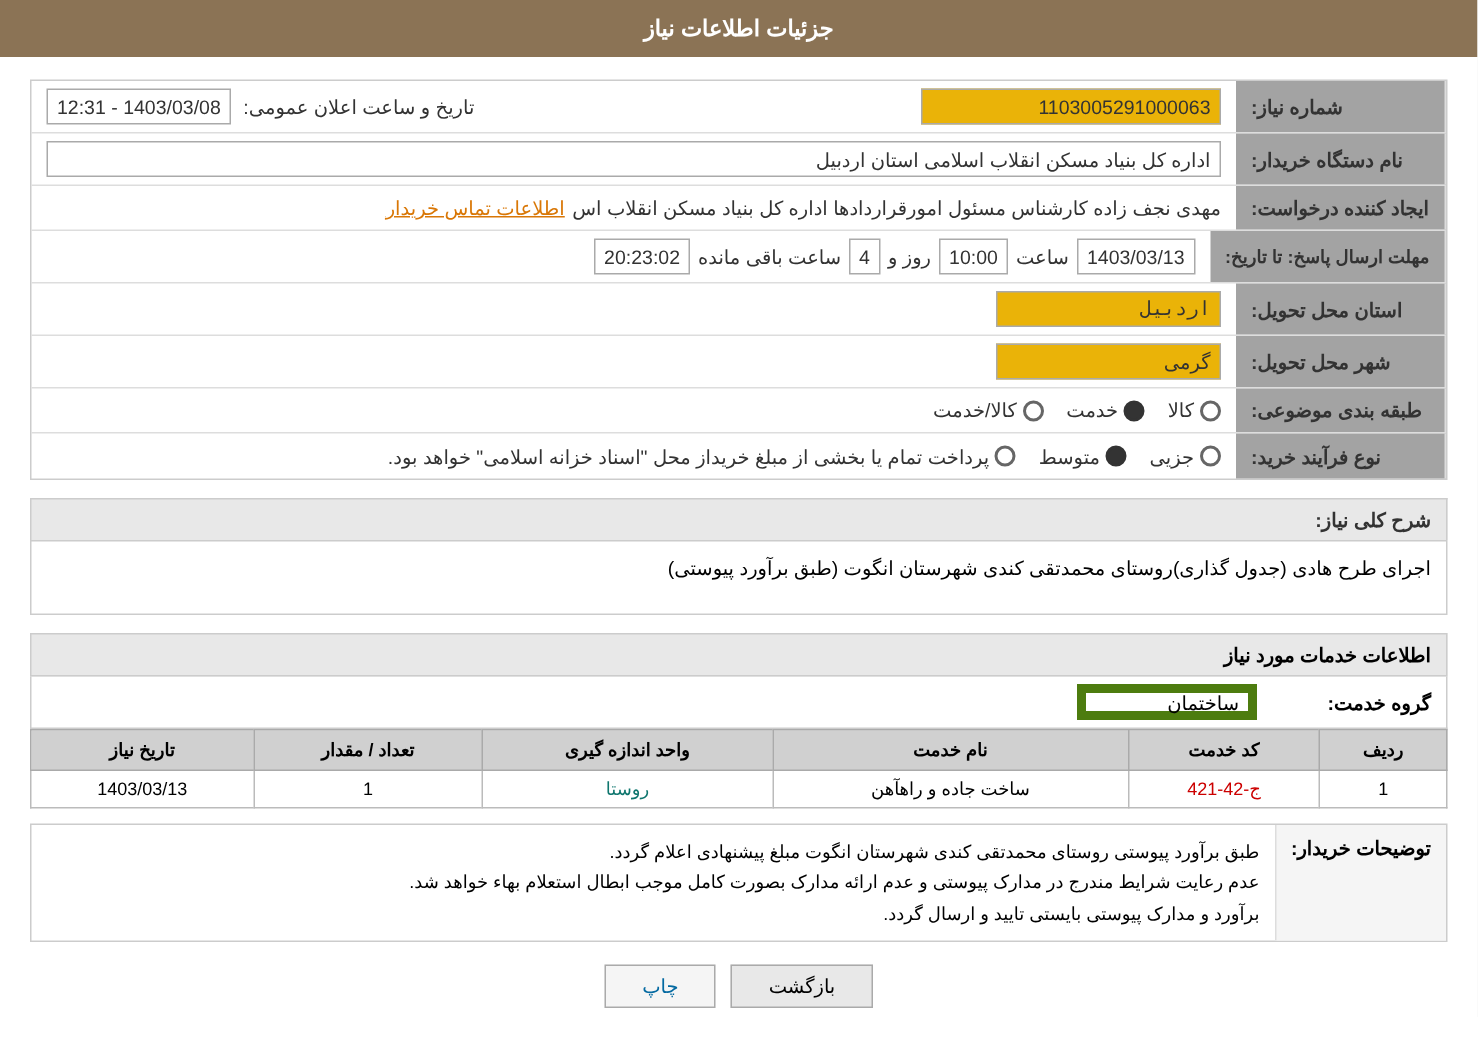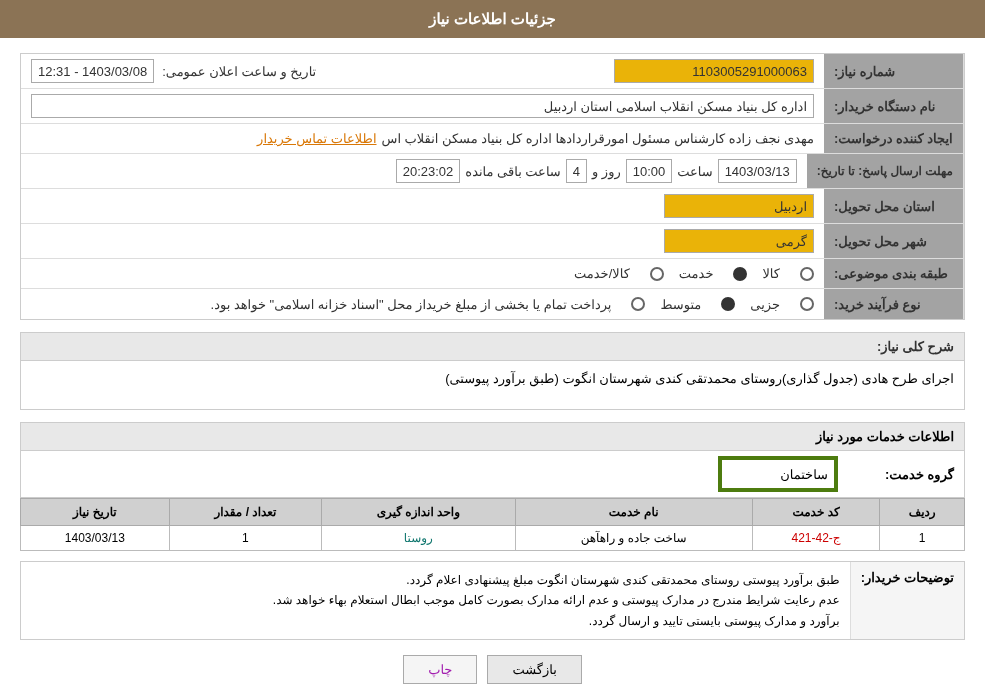--- a/index.html
+++ b/index.html
@@ -306,7 +306,7 @@
       <div class="info-row">
         <div class="label-cell">استان محل تحویل:</div>
         <div class="value-cell">
-          <div class="inner-field" style="min-width:150px;">
+          <div class="inner-field" style="min-width:150px;font-family:Liberation Mono, monospace;">
             <span>اردبیل</span>
           </div>
         </div>

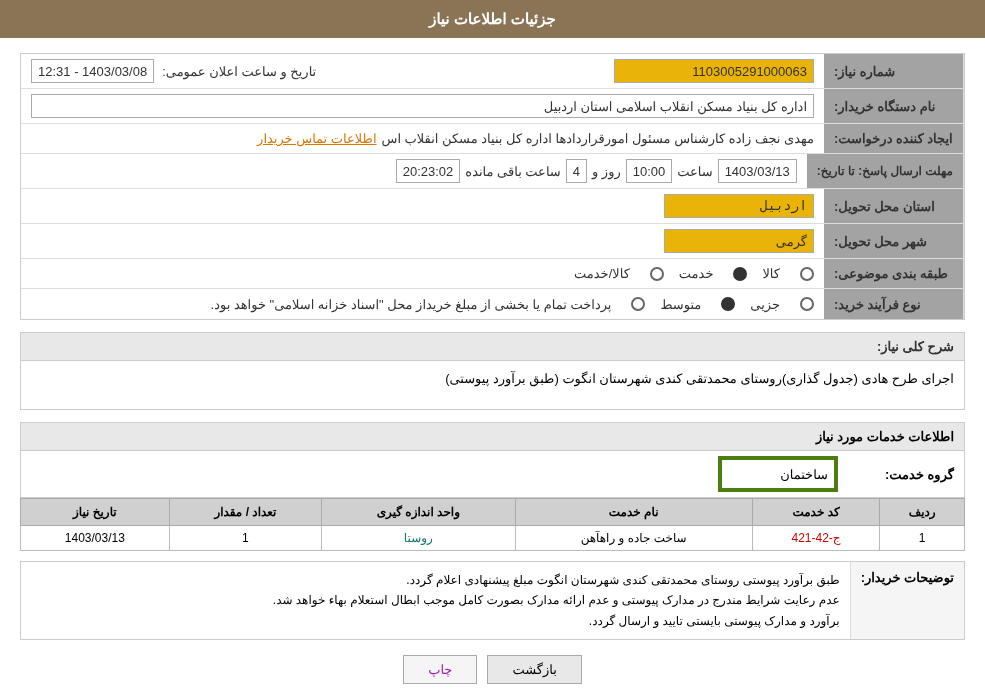--- a/index.html
+++ b/index.html
@@ -105,7 +105,7 @@
     .radio-item {
       display: flex;
       align-items: center;
-      gap: 20px;
+      gap: 4px;
     }
     .radio-circle {
       width: 14px;

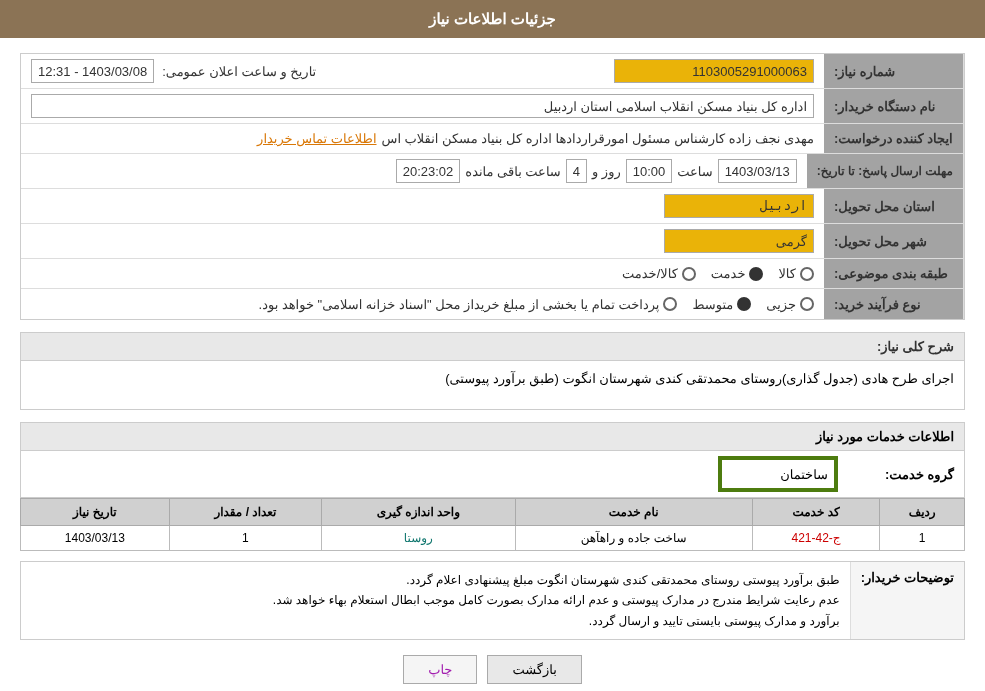--- a/index.html
+++ b/index.html
@@ -160,9 +160,9 @@
       text-align: right;
     }
     .group-value {
-      border: 4px solid #4d7c0f;
+      border: 6px solid #4d7c0f;
       padding: 2px 6px;
-      height: 36px;
+      height: 24px;
       display: inline-flex;
       align-items: center;
       min-width: 120px;

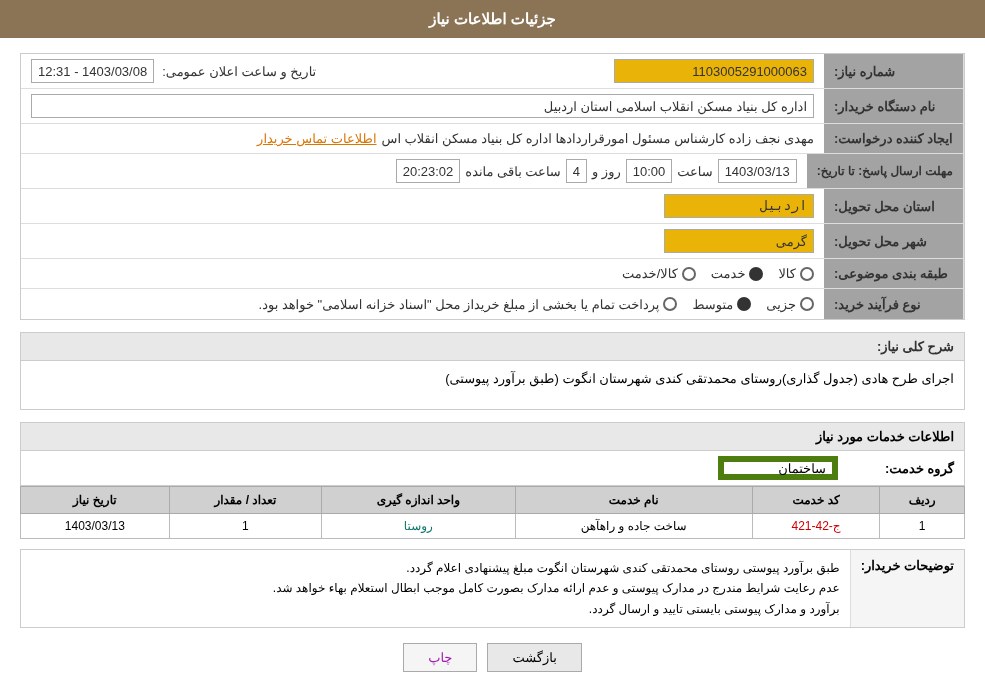--- a/index.html
+++ b/index.html
@@ -228,7 +228,7 @@
     }
     .btn-print {
       background: #f5f5f5;
-      color: #a21caf;
+      color: #0369a1;
     }
     .btn-back {
       background: #e8e8e8;

